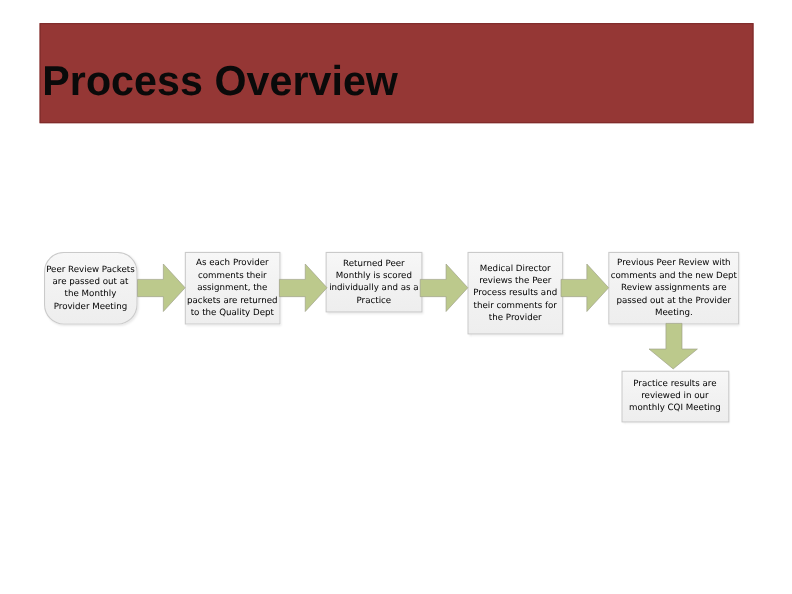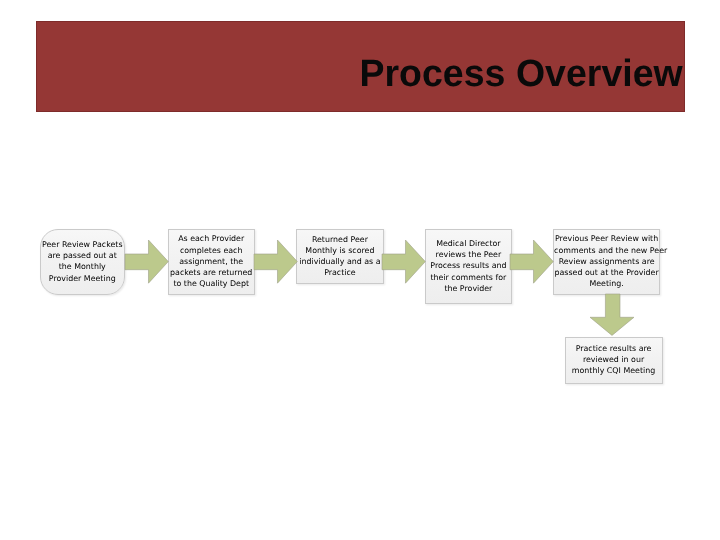--- a/index.html
+++ b/index.html
@@ -11,7 +11,7 @@
   .title-bar{position:absolute;left:36px;top:21px;width:649px;height:91px;
              background:#953735;border:0.5px solid #7e2b2a;box-sizing:border-box;}
   .title-text{position:absolute;left:36px;top:21px;width:649px;height:91px;
-              display:flex;align-items:center;justify-content:flex-end;
+              display:flex;align-items:center;justify-content:flex-start;
               font-size:38px;font-weight:bold;color:#0a0a0a;padding-top:15px;letter-spacing:0.05px;
               box-sizing:border-box;}
   .title-text span{display:inline-block;transform:scaleX(0.985);}

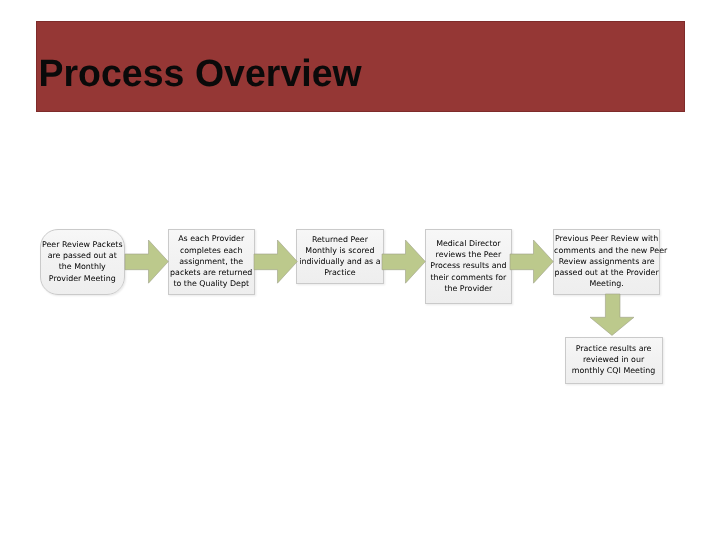--- a/index.html
+++ b/index.html
@@ -73,7 +73,7 @@
       </span>
   </div>
 
-  <div class="box" style="left:553.1px;top:229.1px;width:107px;height:65.6px;text-align:center;">
+  <div class="box" style="left:553.1px;top:229.1px;width:119.0px;height:65.6px;text-align:center;">
     <span class="lines">
         <span class="ln">Previous Peer Review with</span>
         <span class="ln">comments and the new Peer</span>

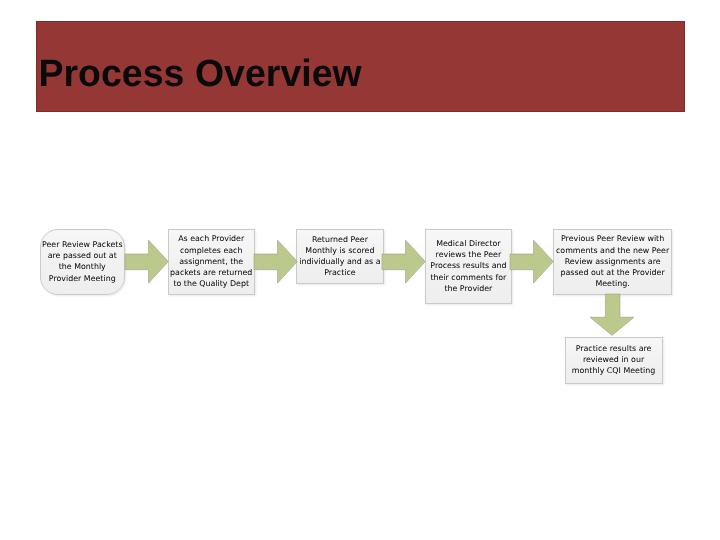--- a/index.html
+++ b/index.html
@@ -47,7 +47,7 @@
   <div class="box" style="left:167.7px;top:229.1px;width:87.0px;height:65.6px;">
     <span class="lines">
         <span class="ln">As each Provider</span>
-        <span class="ln">completes each</span>
+        <span class="ln">comments their</span>
         <span class="ln">assignment, the</span>
         <span class="ln">packets are returned</span>
         <span class="ln">to the Quality Dept</span>

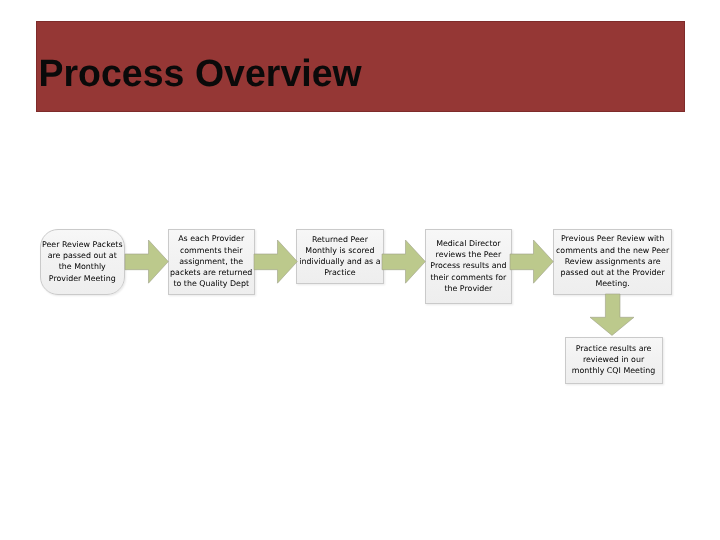--- a/index.html
+++ b/index.html
@@ -76,7 +76,7 @@
   <div class="box" style="left:553.1px;top:229.1px;width:119.0px;height:65.6px;text-align:center;">
     <span class="lines">
         <span class="ln">Previous Peer Review with</span>
-        <span class="ln">comments and the new Peer</span>
+        <span class="ln">comments and the new Dept</span>
         <span class="ln">Review assignments are</span>
         <span class="ln">passed out at the Provider</span>
         <span class="ln">Meeting.</span>

